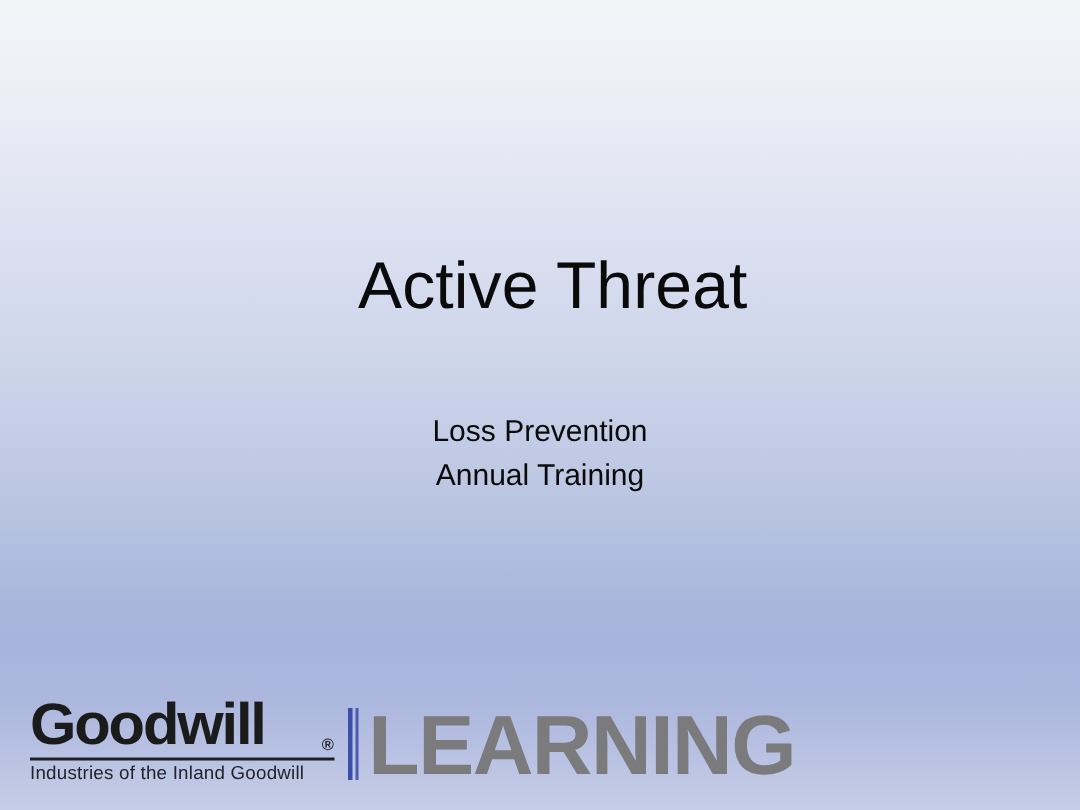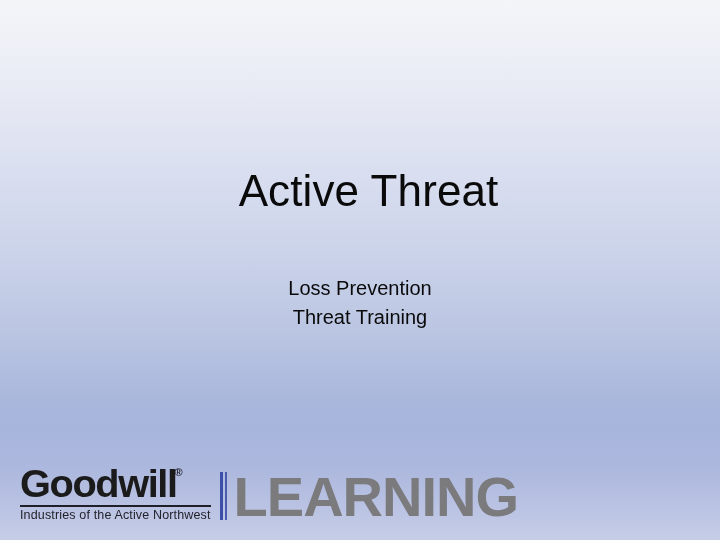--- a/index.html
+++ b/index.html
@@ -176,7 +176,7 @@
 
   <div id="subtitle-block">
     <p class="subtitle-line">Loss Prevention</p>
-    <p class="subtitle-line">Threat Training</p>
+    <p class="subtitle-line">Annual Training</p>
   </div>
 
   <div id="logo-lockup">

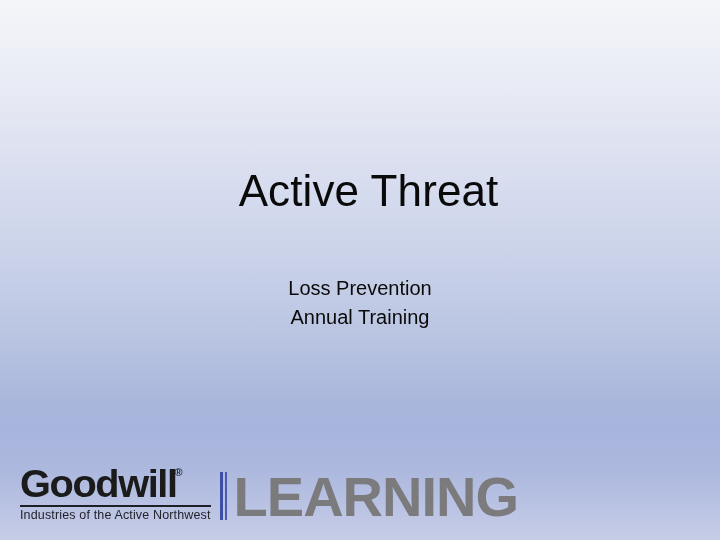--- a/index.html
+++ b/index.html
@@ -93,8 +93,9 @@
   }
   #goodwill-wordmark-row {
     display: flex;
-    align-items: flex-start;
+    align-items: flex-end;
     line-height: 1;
+    gap: 40px;
   }
   #goodwill-wordmark {
     font-family: "Liberation Sans", sans-serif;

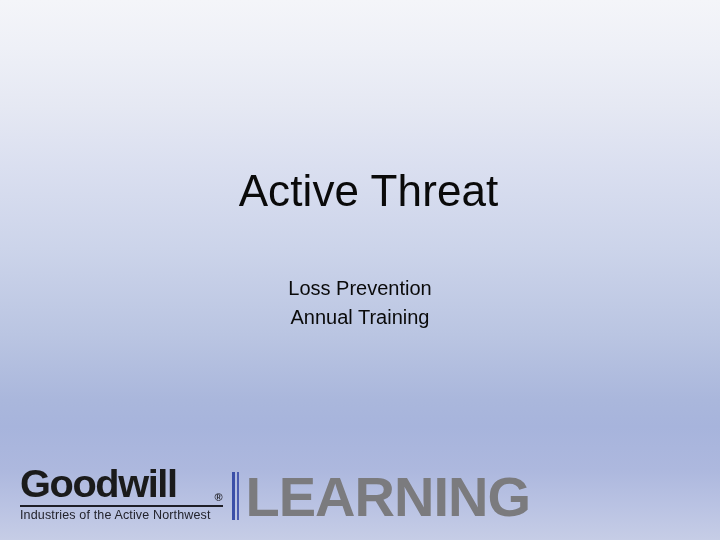--- a/index.html
+++ b/index.html
@@ -188,7 +188,7 @@
         <span id="goodwill-reg">®</span>
       </div>
       <div id="goodwill-rule"></div>
-      <div id="goodwill-tagline">Industries of the Active Northwest</div>
+      <div id="goodwill-tagline">Industries of the Inland Goodwill</div>
     </div>
 
     <div id="logo-divider">

